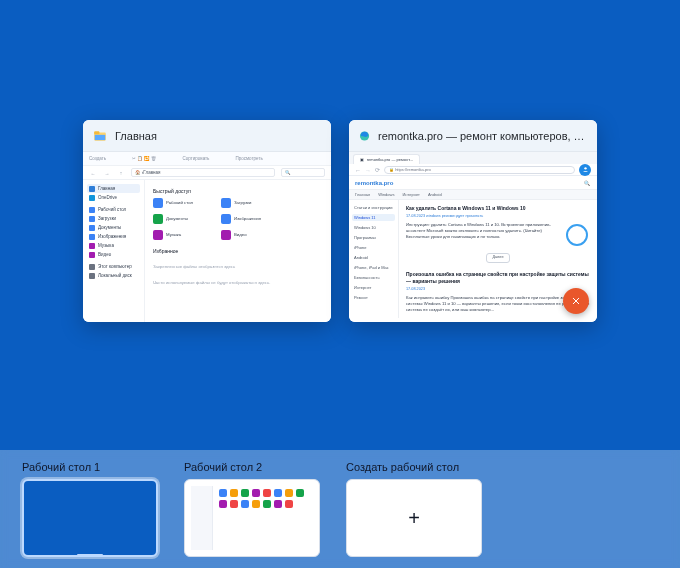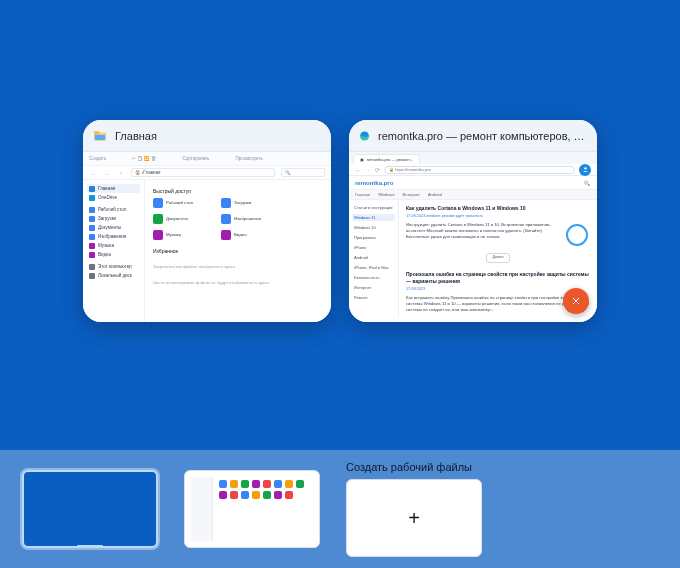--- a/index.html
+++ b/index.html
@@ -10,7 +10,7 @@
 
   .window-thumb {
     width: 248px;
-    border-radius: 18px;
+    border-radius: 6px;
     background: #fff;
     overflow: hidden;
     box-shadow: 0 6px 22px rgba(0,0,0,0.25);

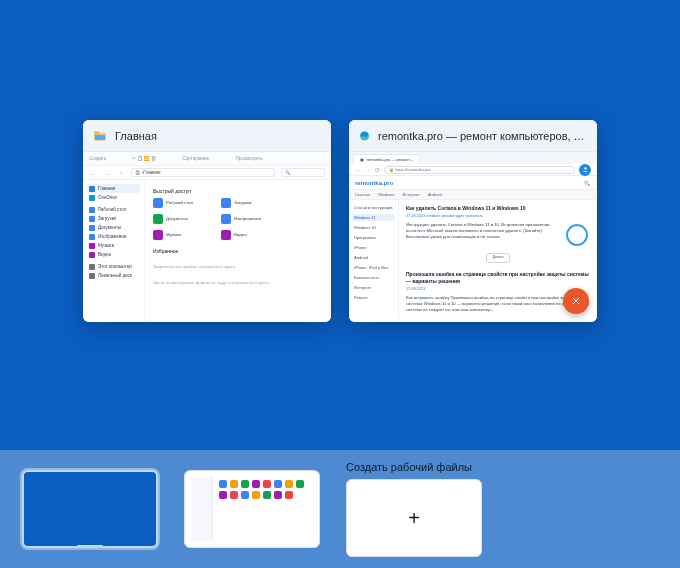--- a/index.html
+++ b/index.html
@@ -273,6 +273,7 @@
 
 <div class="vd-strip">
   <div class="vd vd1">
+    <div class="vd-label">Рабочий стол 1</div>
     <div class="vd-thumb"></div>
   </div>
   <div class="vd vd2">

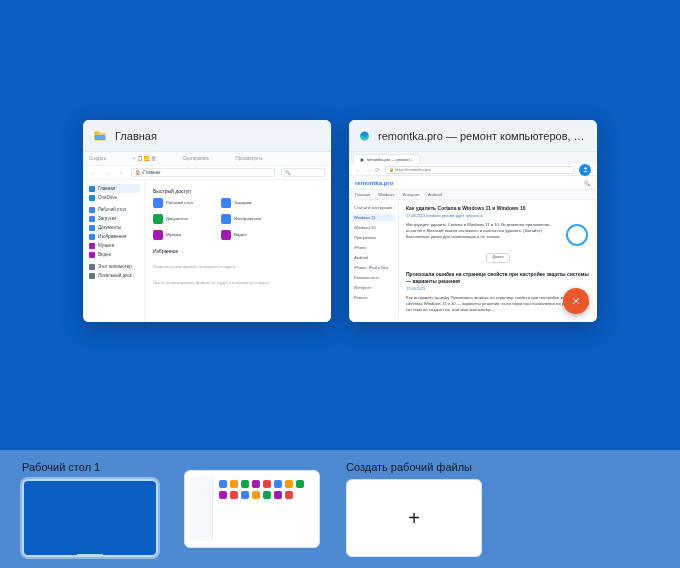--- a/index.html
+++ b/index.html
@@ -277,6 +277,7 @@
     <div class="vd-thumb"></div>
   </div>
   <div class="vd vd2">
+    <div class="vd-label">Рабочий стол 2</div>
     <div class="vd-thumb">
       <div class="vd2-inner">
         <div class="vd2-side"></div>

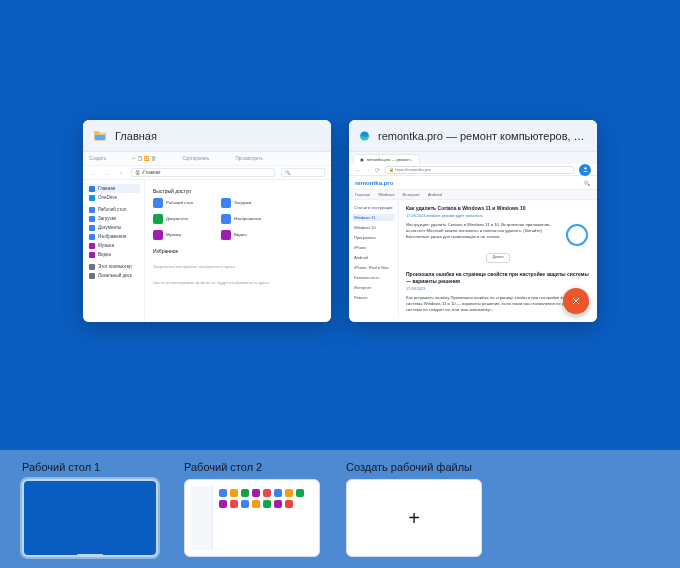--- a/index.html
+++ b/index.html
@@ -302,7 +302,7 @@
     </div>
   </div>
   <div class="vd vd3">
-    <div class="vd-label">Создать рабочий файлы</div>
+    <div class="vd-label">Создать рабочий стол</div>
     <div class="vd-thumb">
         <span class="plus">+</span>
       </div>

